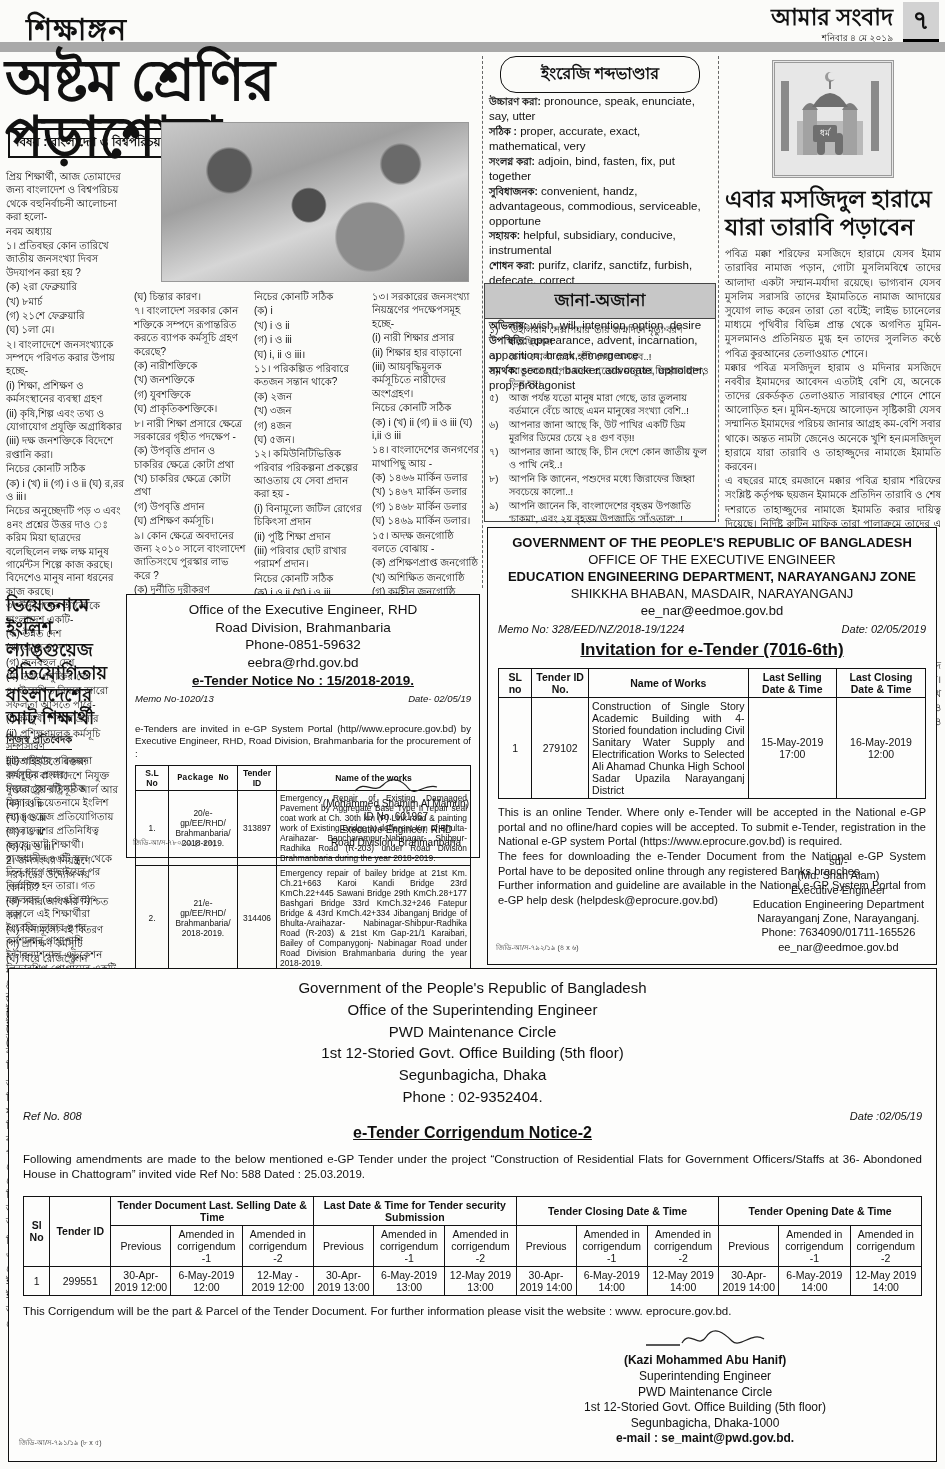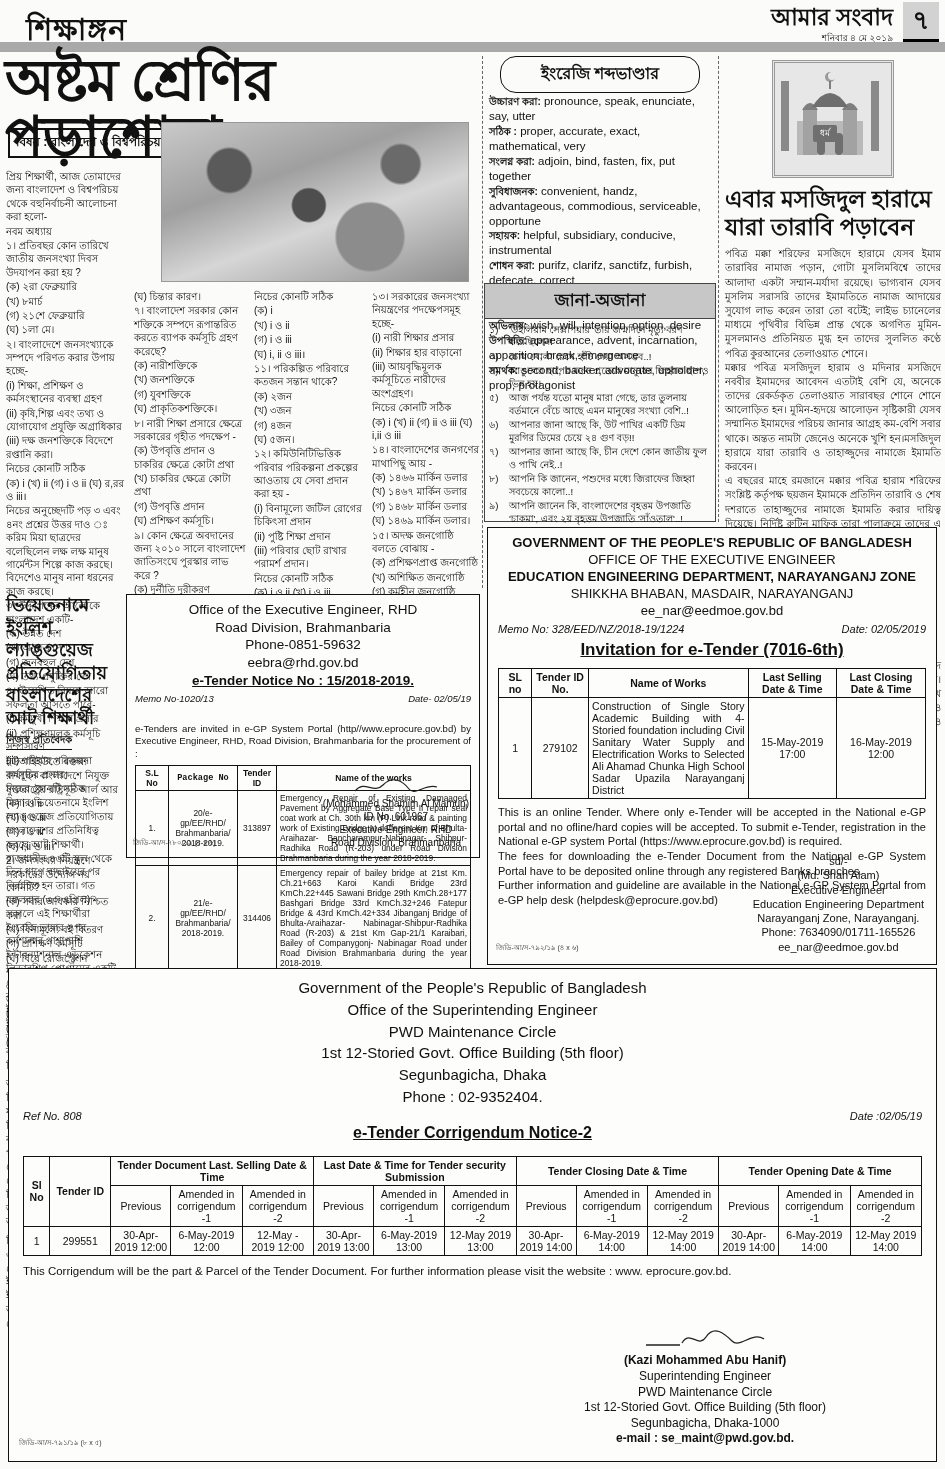--- a/index.html
+++ b/index.html
@@ -459,6 +459,7 @@
       <span>Date :02/05/19</span>
     </div>
     <div class="ctr n-title" style="font-size:16px;margin-top:2px;">e-Tender Corrigendum Notice-2</div>
+    <div class="n-body jst" style="font-size:11.5px;margin-top:10px;">Following amendments are made to the below mentioned e-GP Tender under the project “Construction of Residential Flats for Government Officers/Staffs at 36- Abondoned House in Chattogram” invited vide Ref No: 588 Dated : 25.03.2019.</div>
 
     <table class="ntab pwd-table" style="margin-top:14px;">
       <thead>

